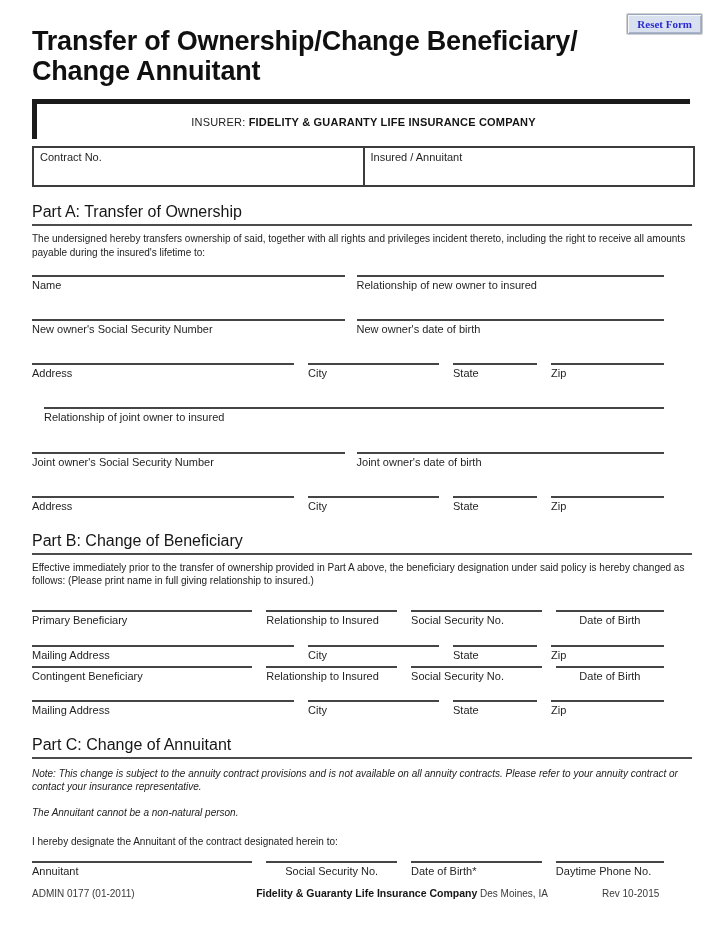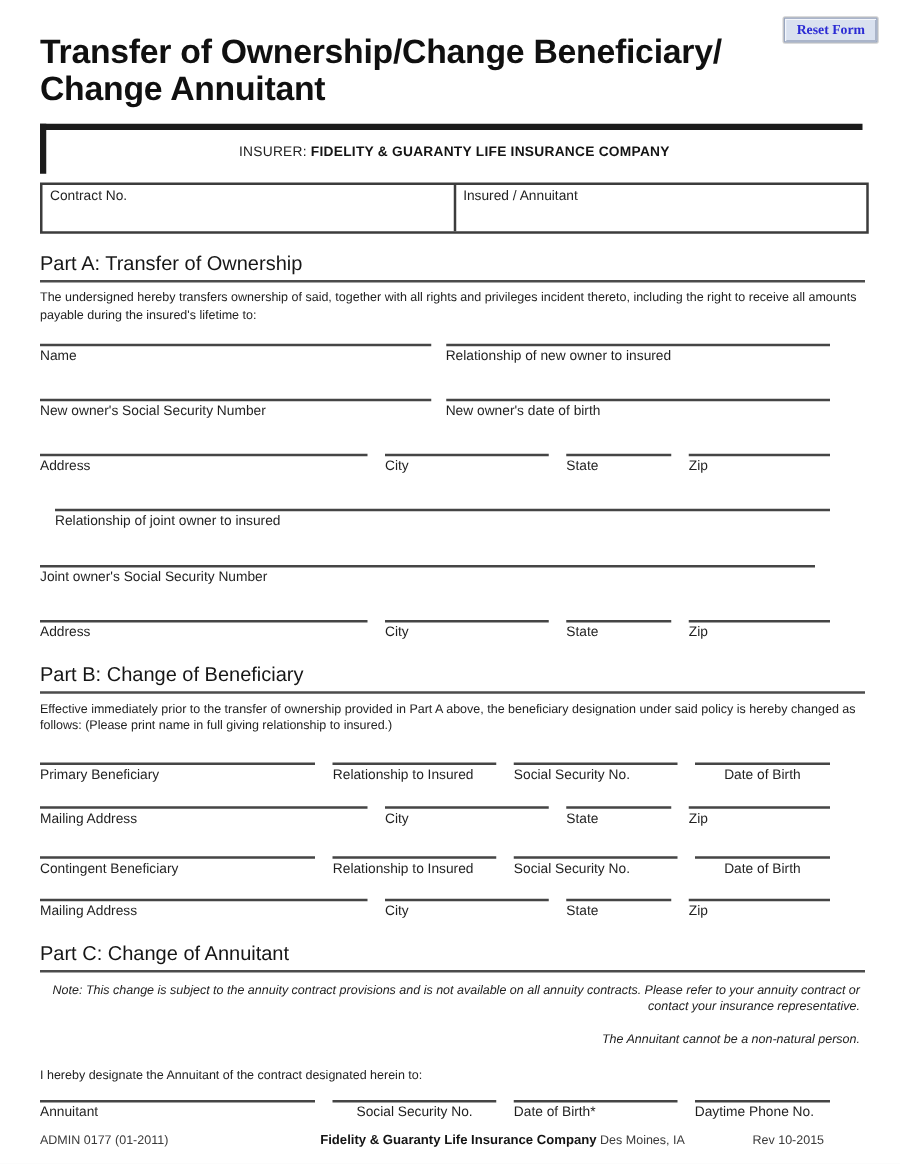--- a/index.html
+++ b/index.html
@@ -134,6 +134,9 @@
         <div class="field-label">Joint owner's Social Security Number</div>
       </div>
       <div class="gap12"></div>
+      <div class="field" style="flex:302">
+        <div class="field-label">Joint owner's date of birth</div>
+      </div>
     </div>
 
     <div class="row" style="margin-top:27px">

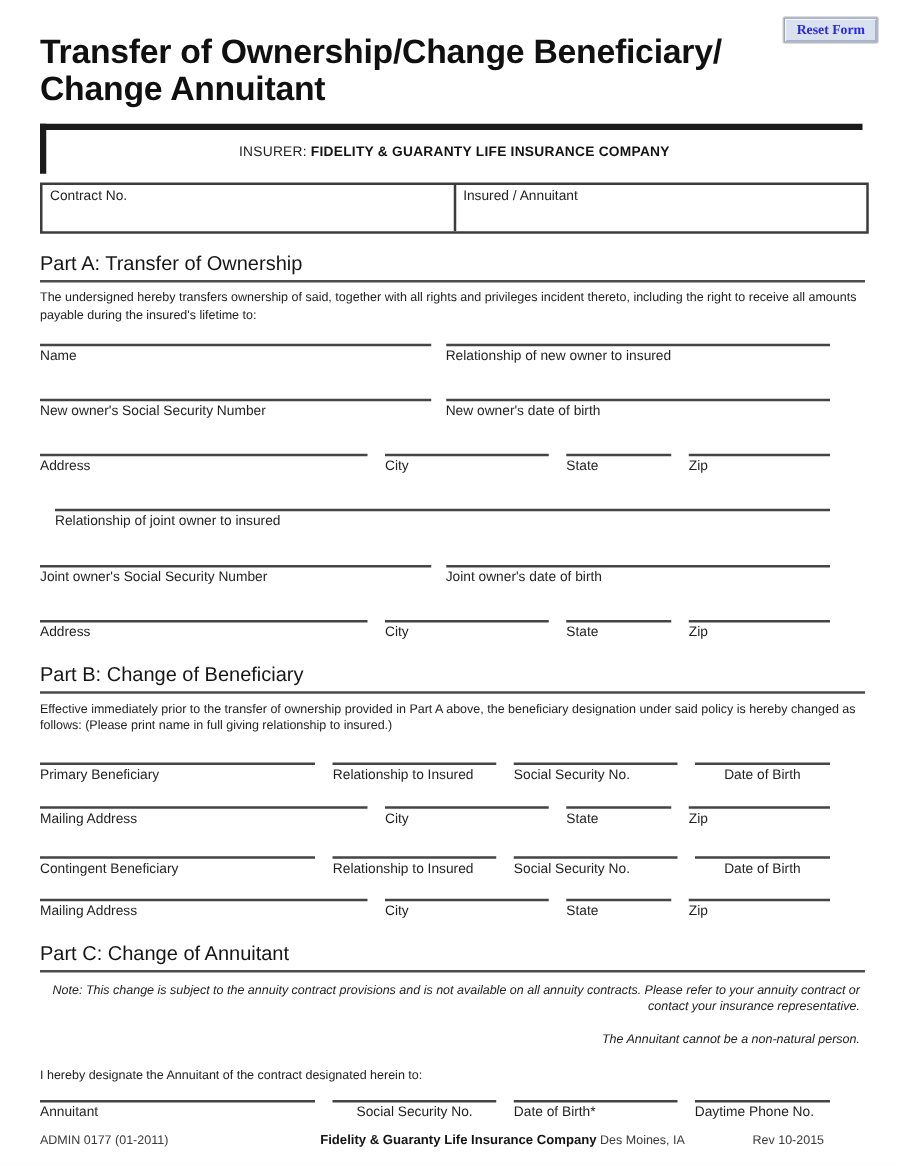--- a/index.html
+++ b/index.html
@@ -198,7 +198,7 @@
       </div>
     </div>
 
-    <div class="row" style="margin-top:23px">
+    <div class="row" style="margin-top:4px">
       <div class="field" style="flex:224">
         <div class="field-label">Contingent Beneficiary</div>
       </div>

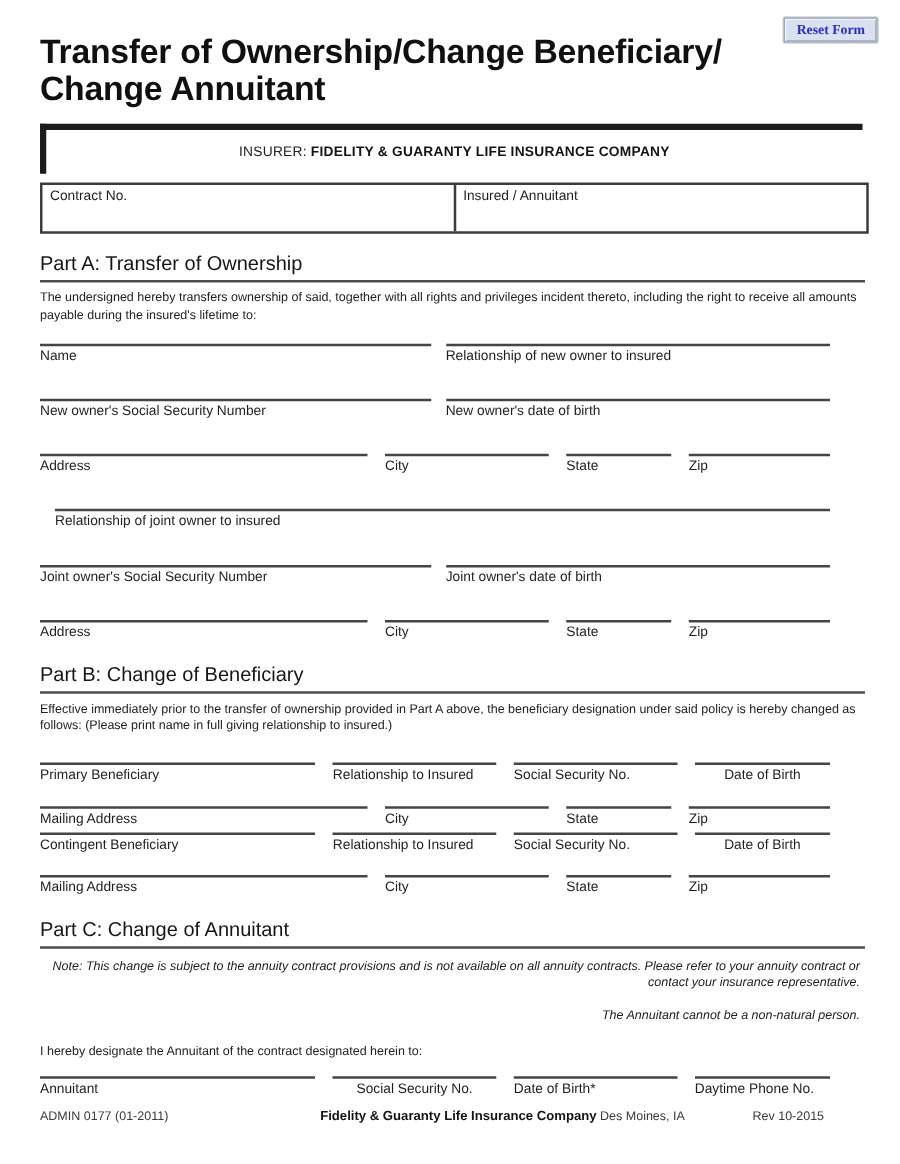--- a/index.html
+++ b/index.html
@@ -39,7 +39,7 @@
     border-bottom:2px solid #4c4c4c; padding-bottom:3px; width:660px;
   }
   .para { margin-top:6px; font-size:10px; line-height:1.32; color:#222; width:656px; }
-  .para.italic { font-style:italic;text-align:right; }
+  .para.italic { font-style:italic; }
   .rows { width:632px; }
   .row { display:flex; }
   .field { border-top:2px solid #454545; padding-top:2px; }

